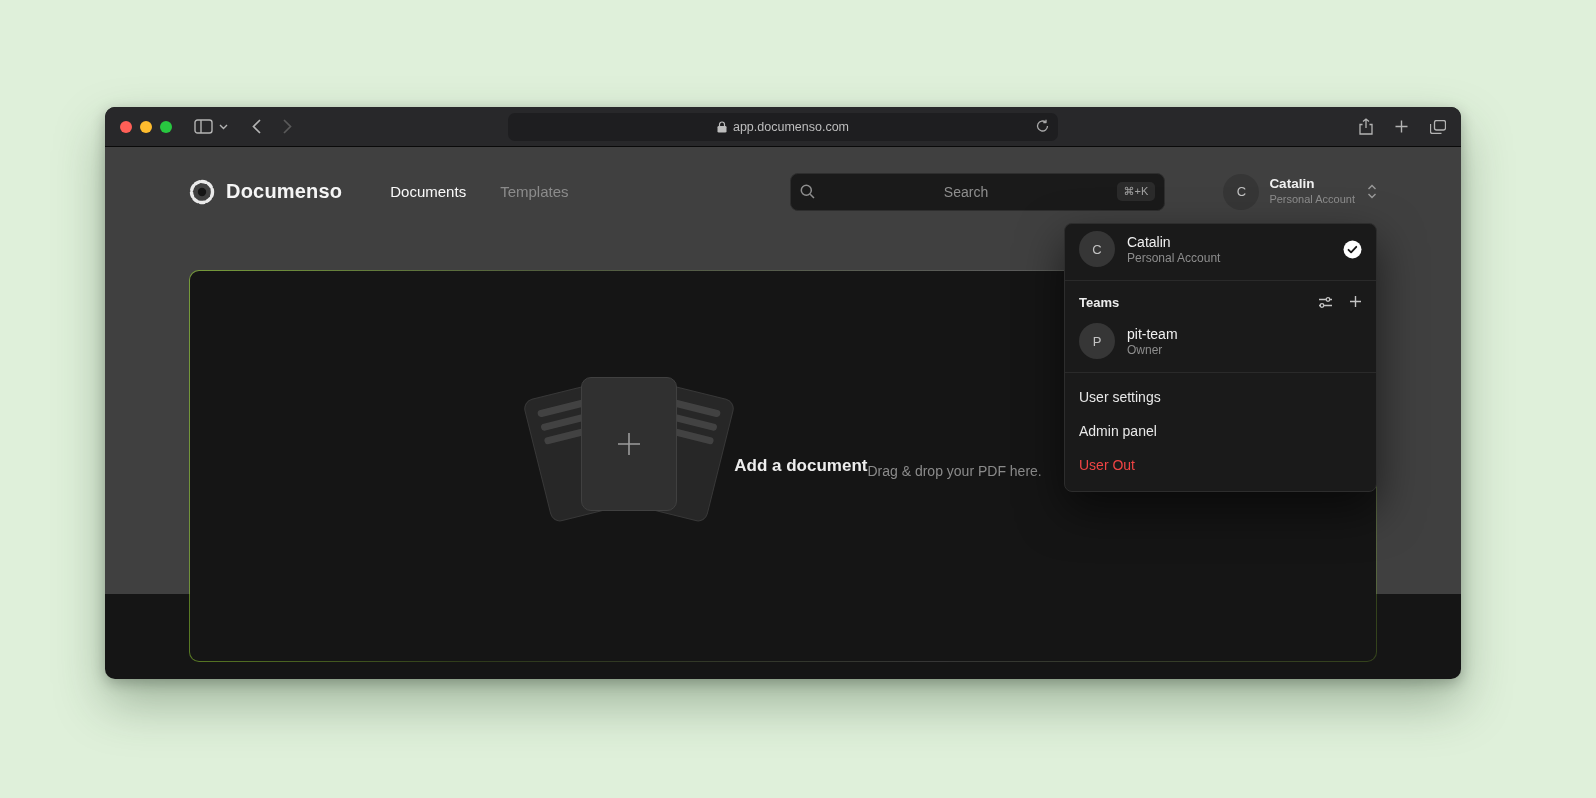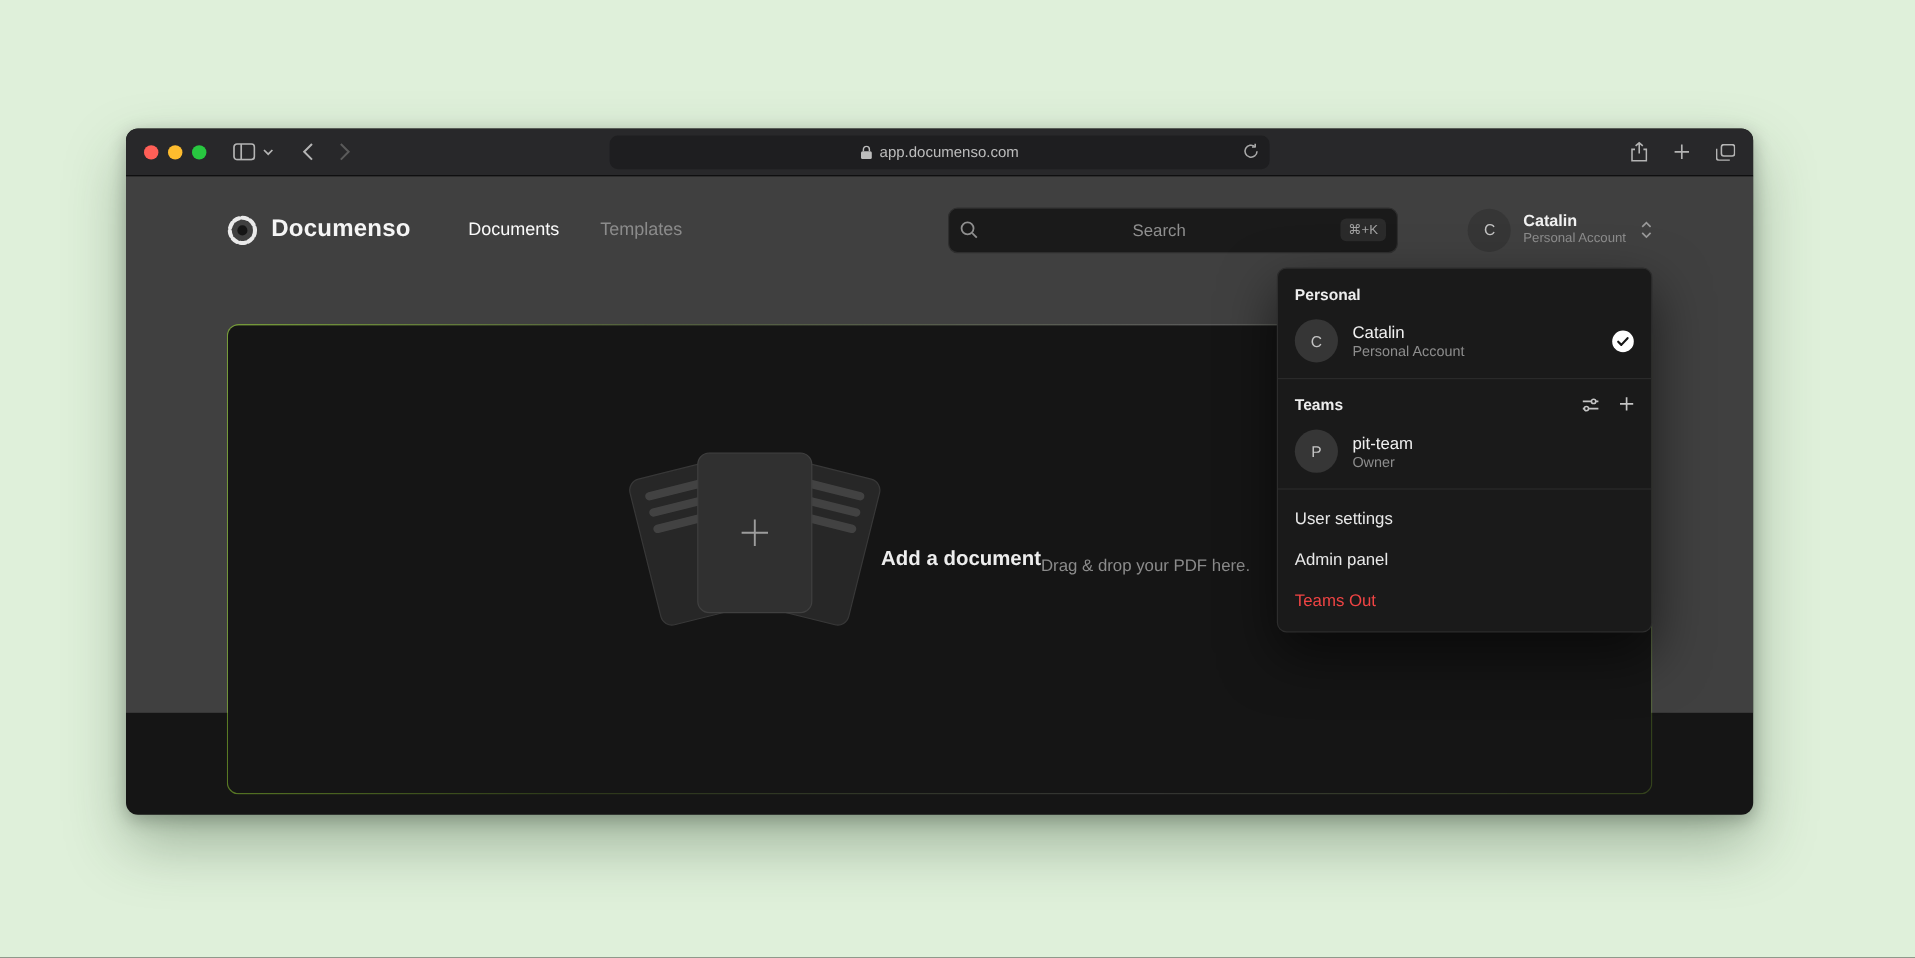--- a/index.html
+++ b/index.html
@@ -288,7 +288,6 @@
     </div>
 
     <div class="menu">
-      <div class="menu-label">Personal</div>
 
       <div class="menu-row">
         <span class="avatar">C</span>

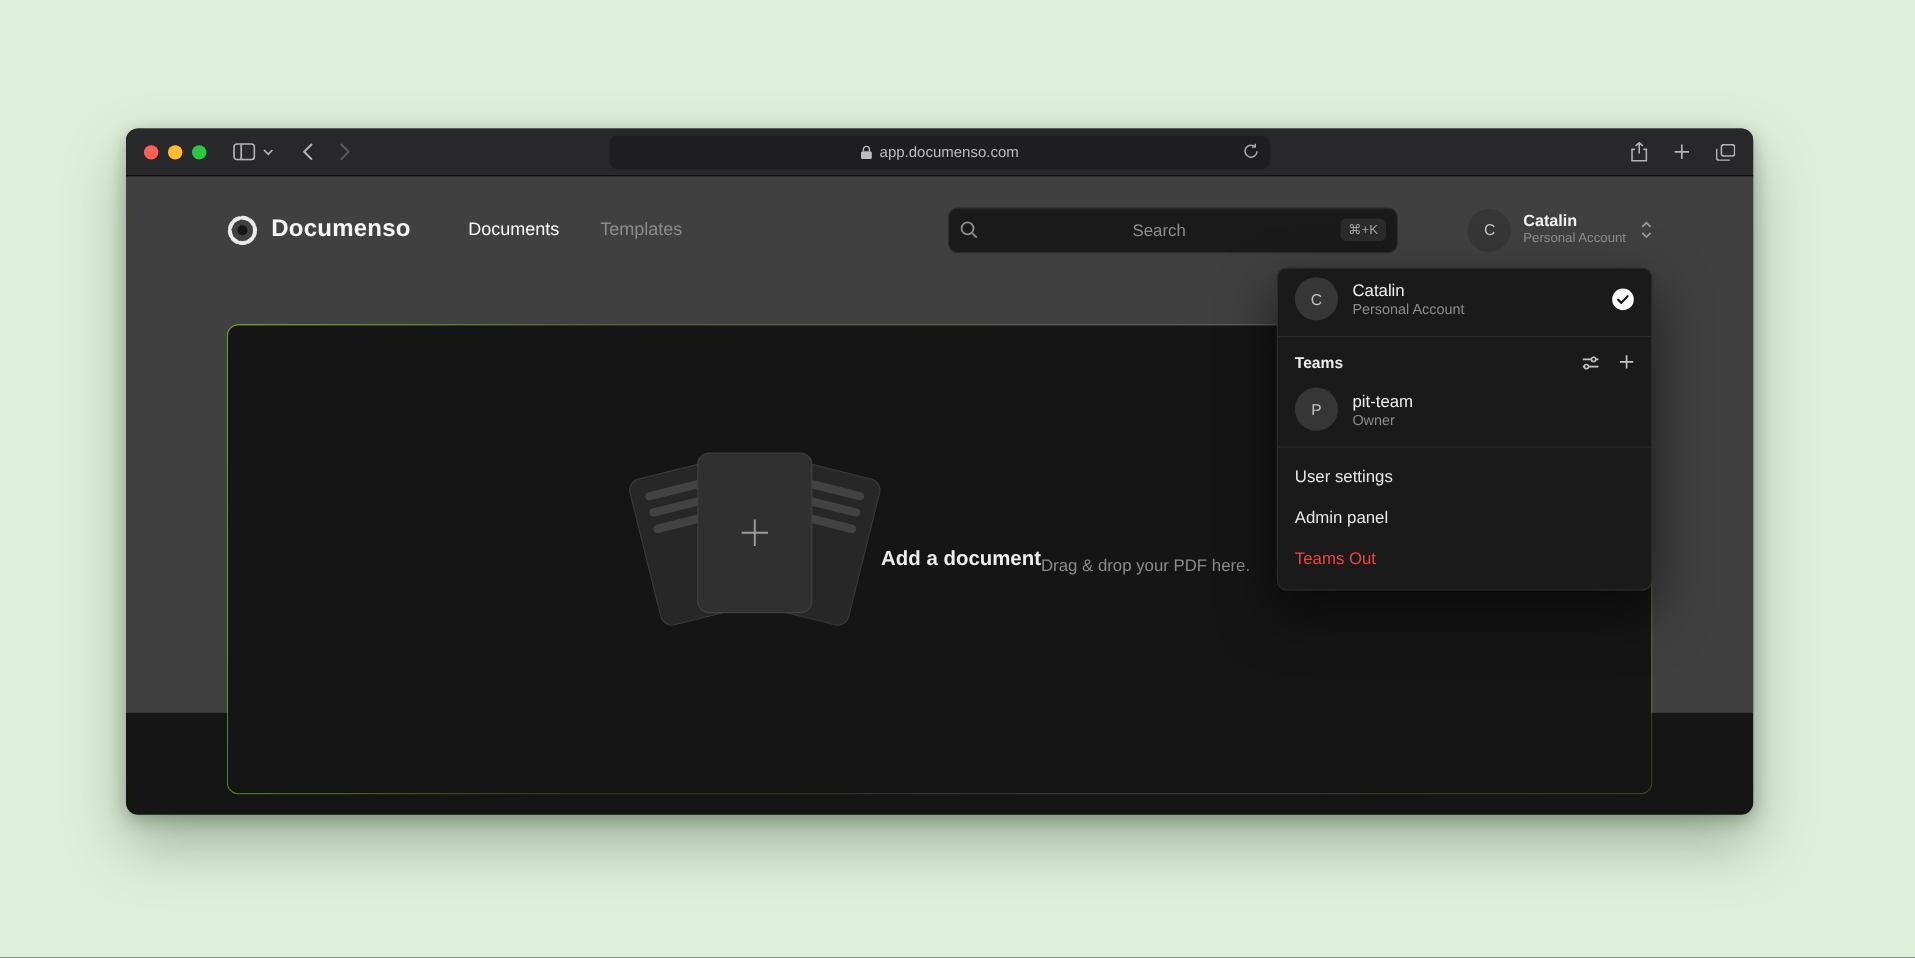--- a/index.html
+++ b/index.html
@@ -336,7 +336,7 @@
       <div class="menu-links">
         <div class="menu-link">User settings</div>
         <div class="menu-link">Admin panel</div>
-        <div class="menu-link danger">Teams Out</div>
+        <div class="menu-link danger">User Out</div>
       </div>
     </div>
 

